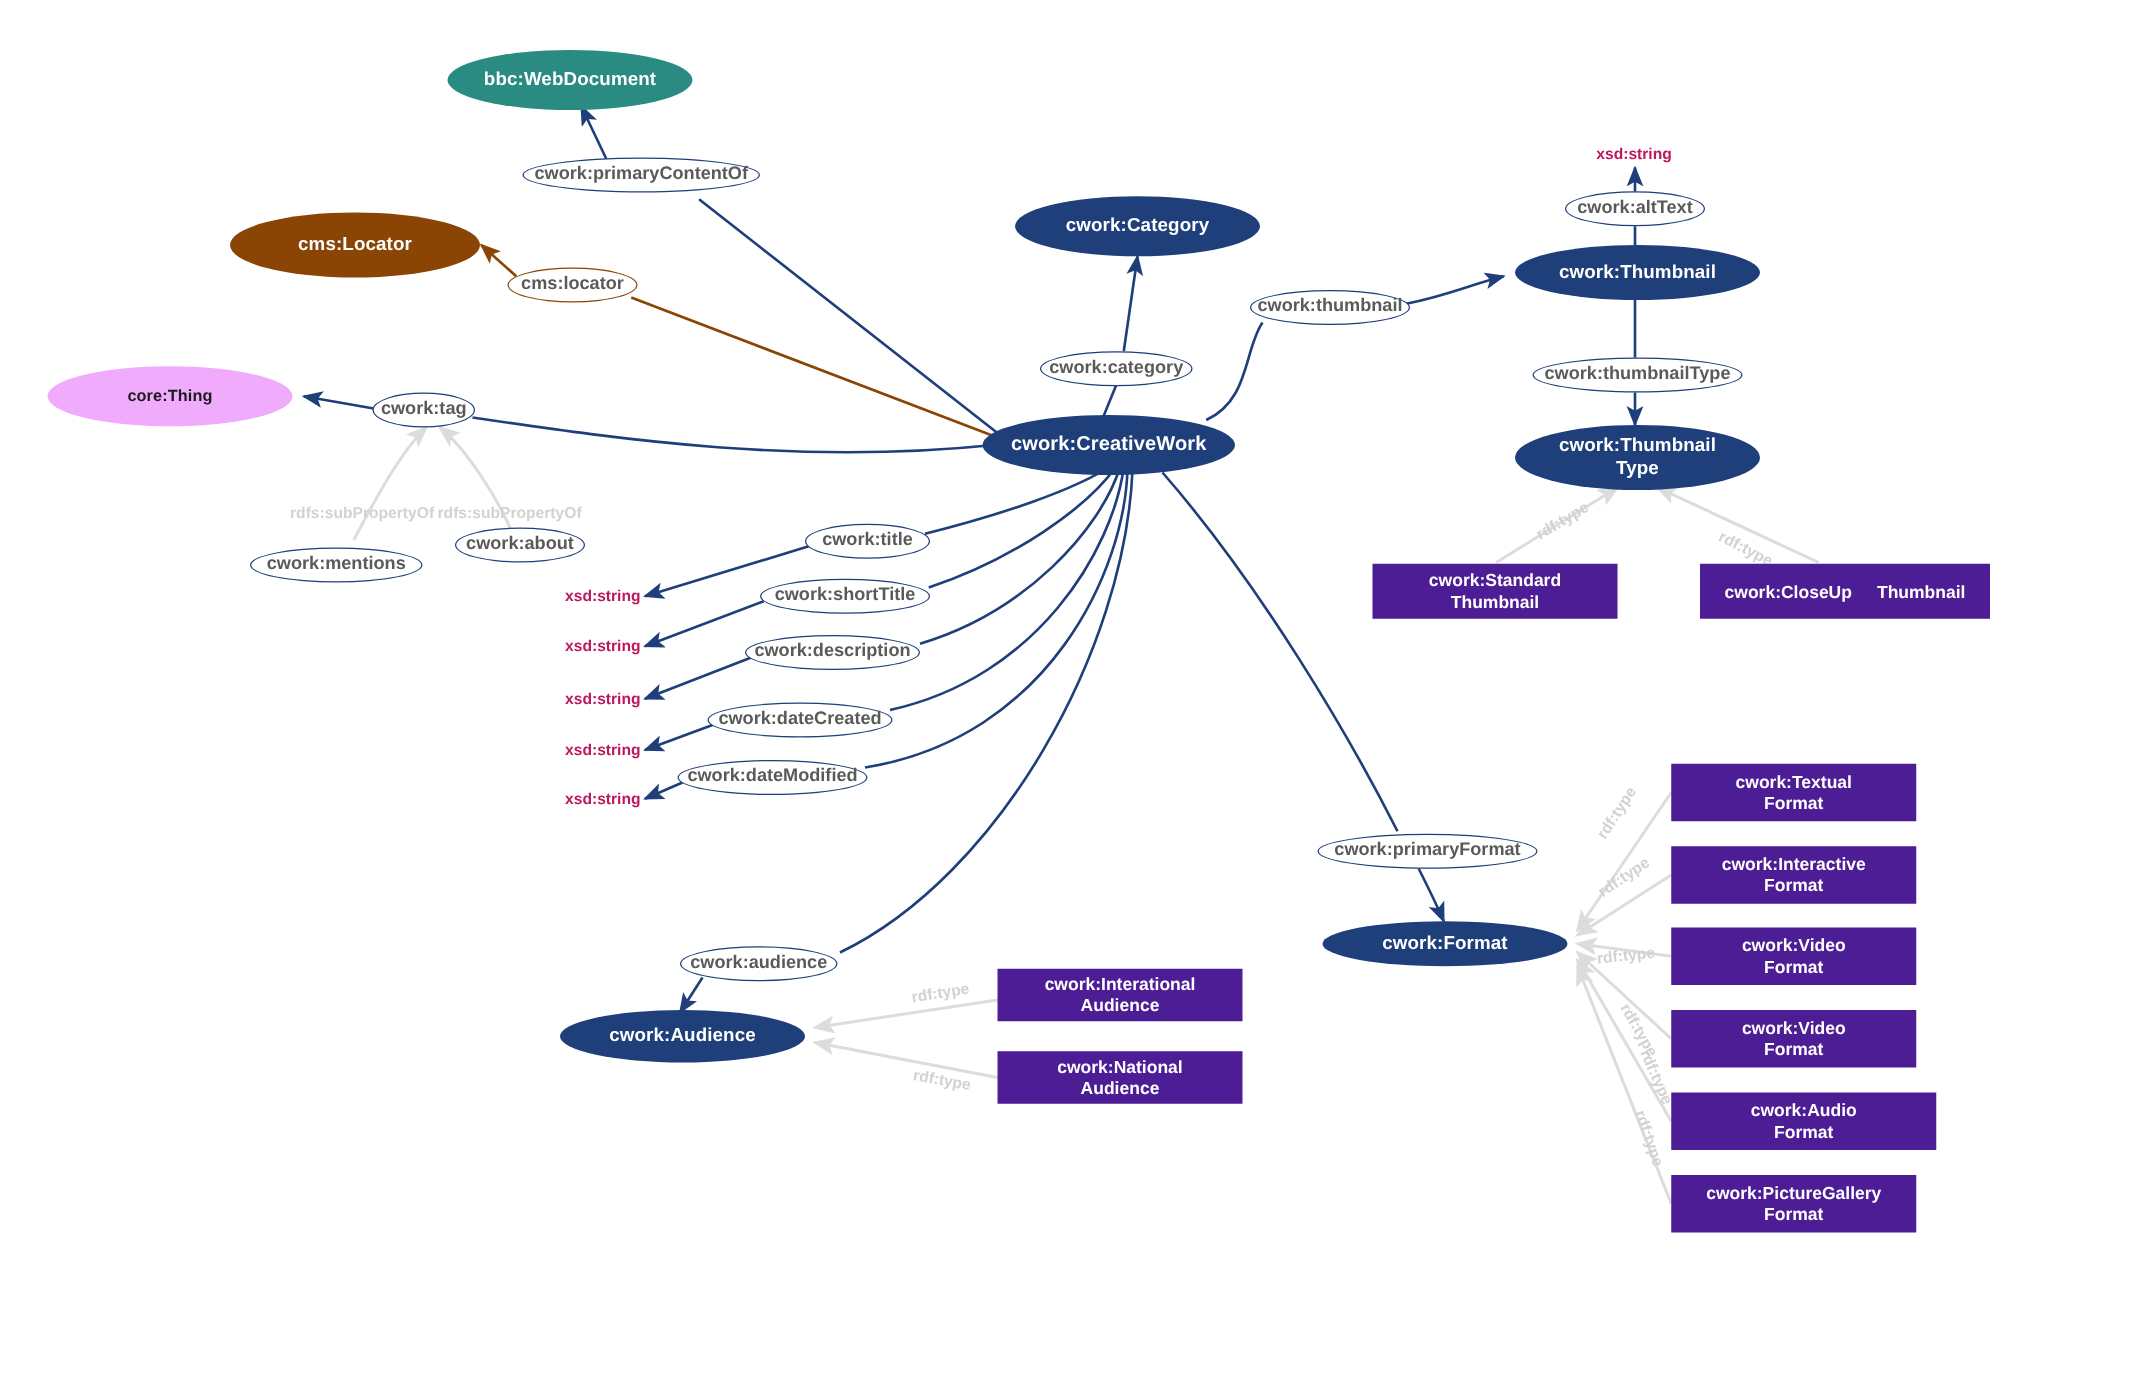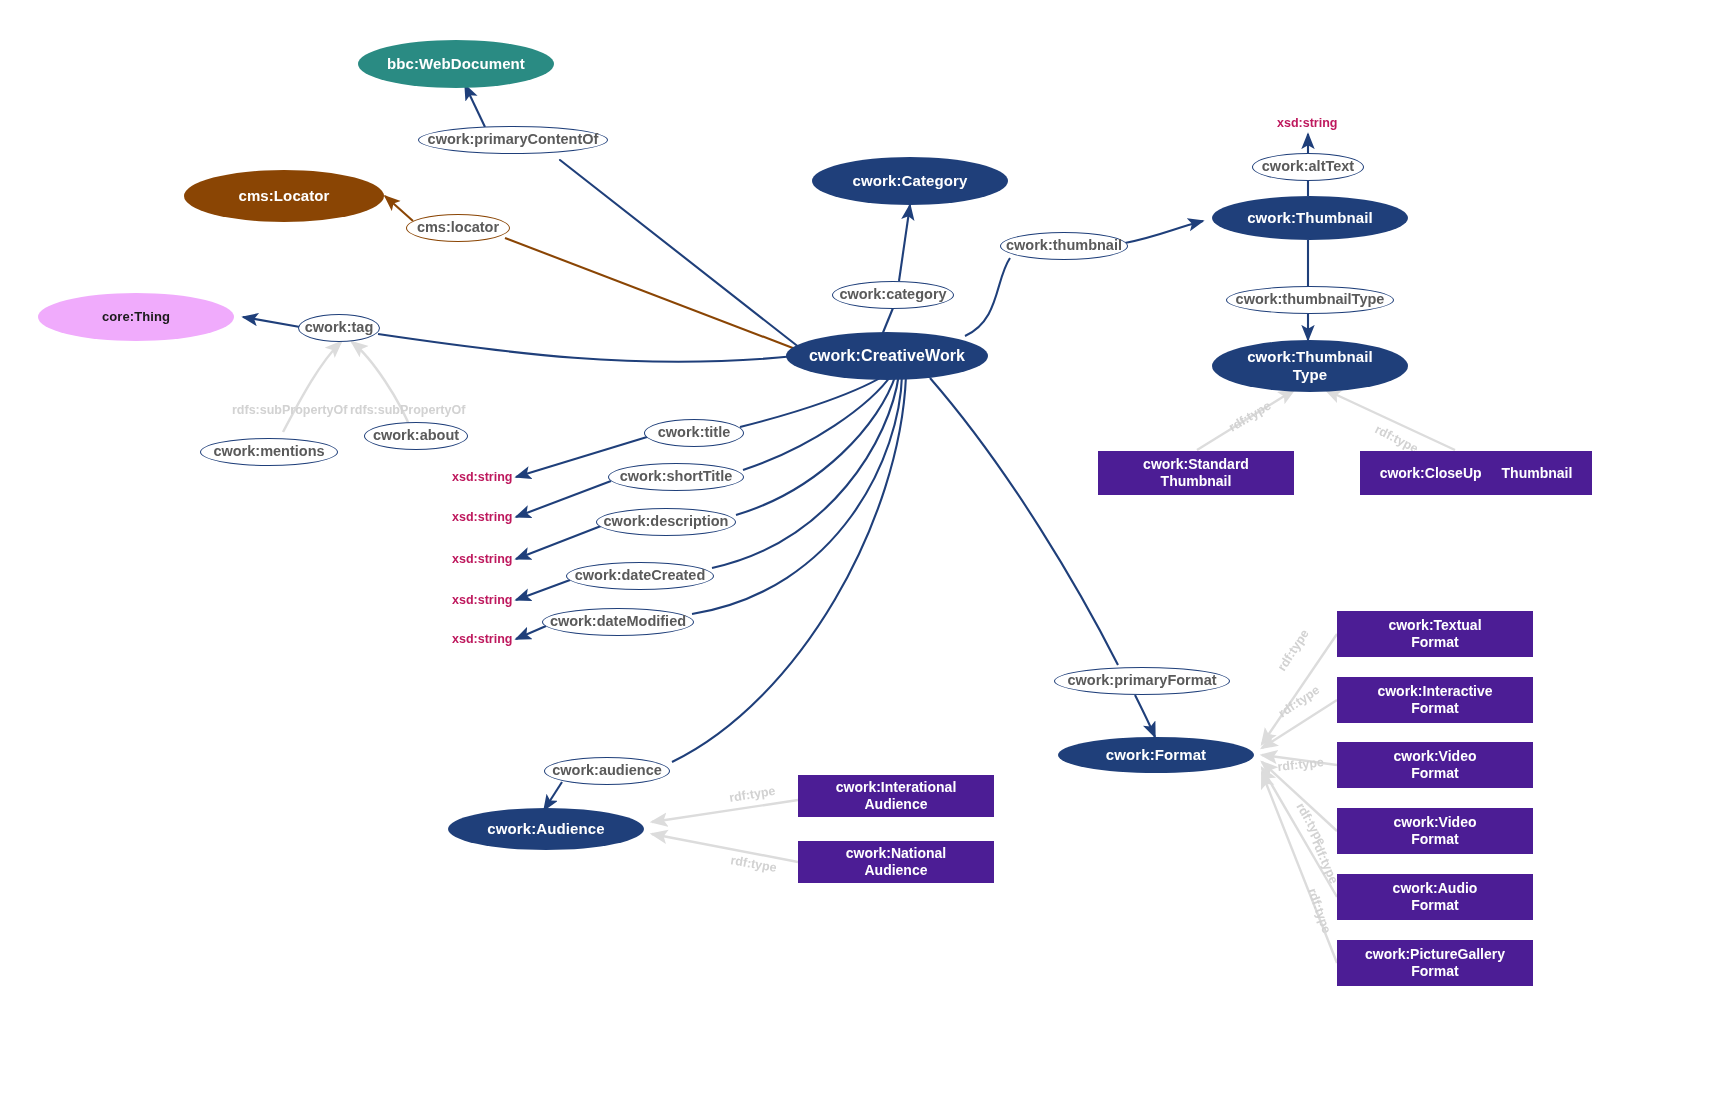--- a/index.html
+++ b/index.html
@@ -322,7 +322,7 @@
     <span>Format</span>
   </div>
 
-  <div class="node indiv" style="left:1337px; top:874px; width:196px; height:46px; flex-direction:column;">
+  <div class="node indiv" style="left:1337px; top:874px; width:212px; height:46px; flex-direction:column;">
     <span>cwork:Audio</span>
     <span>Format</span>
   </div>

